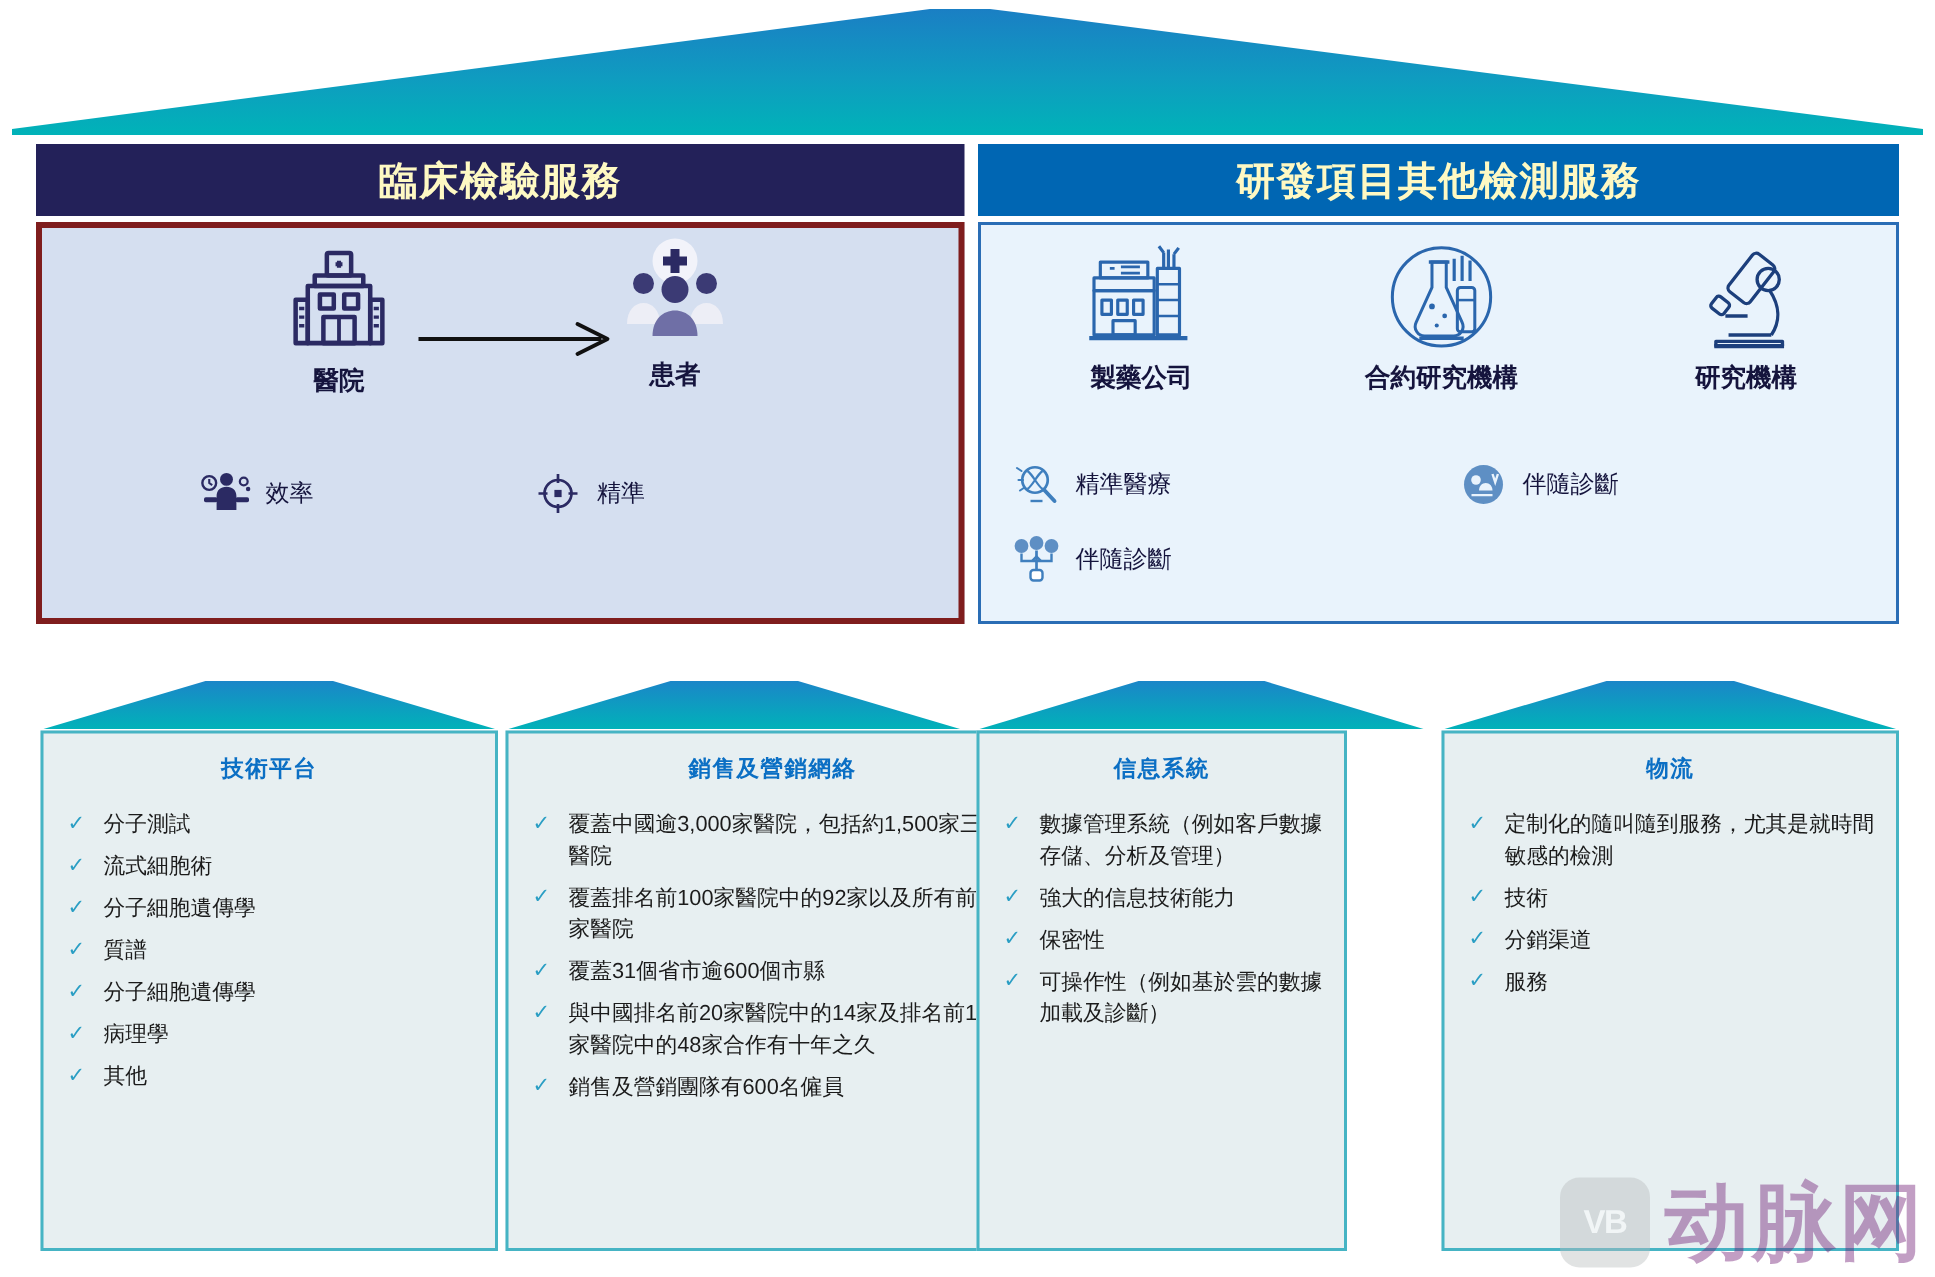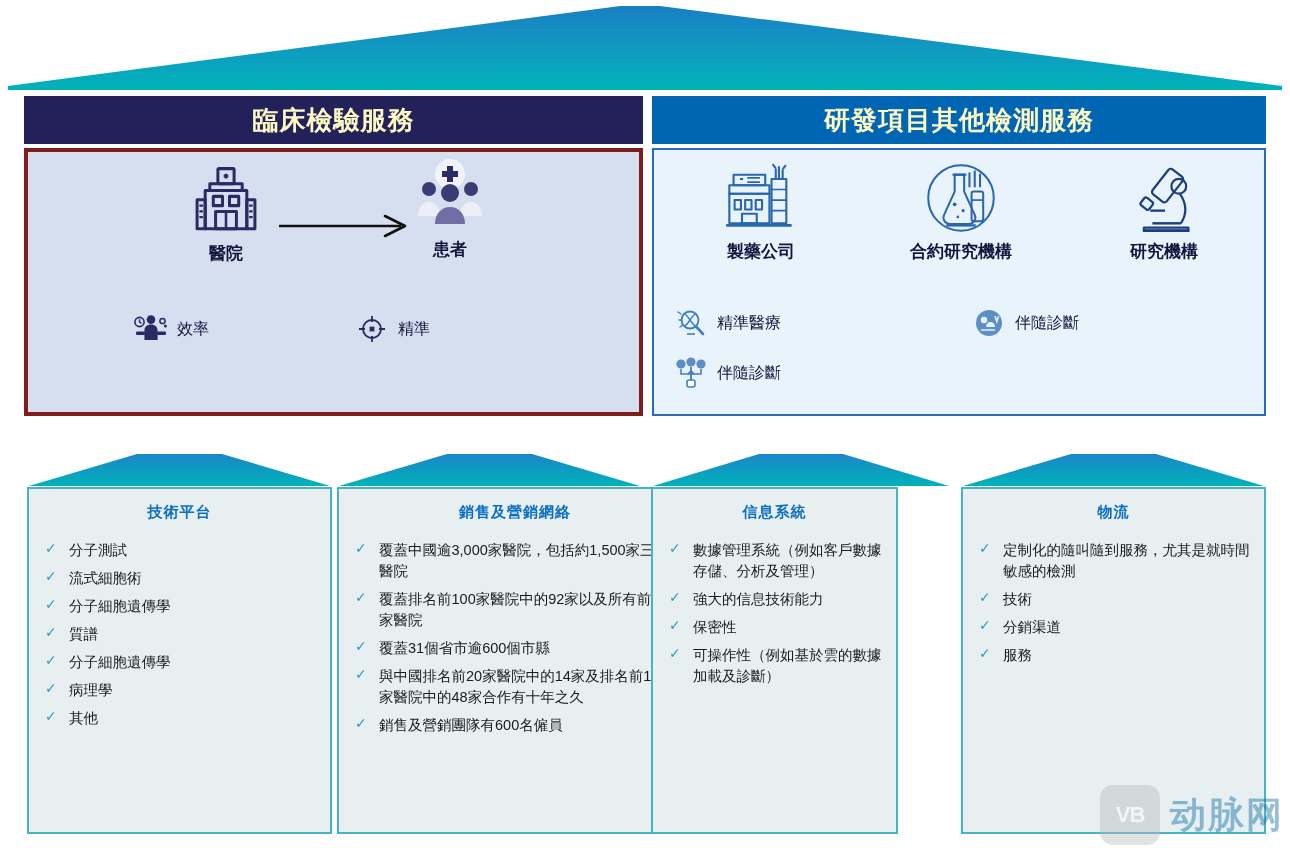--- a/index.html
+++ b/index.html
@@ -109,7 +109,7 @@
     font-family:"Liberation Sans",sans-serif;letter-spacing:-1px;
   }
   #watermark .wm-text{
-    font-size:36px;font-weight:bold;color:#0369a1;
+    font-size:56px;font-weight:bold;color:#701a75;
     letter-spacing:2px;line-height:1;
   }
 </style>

